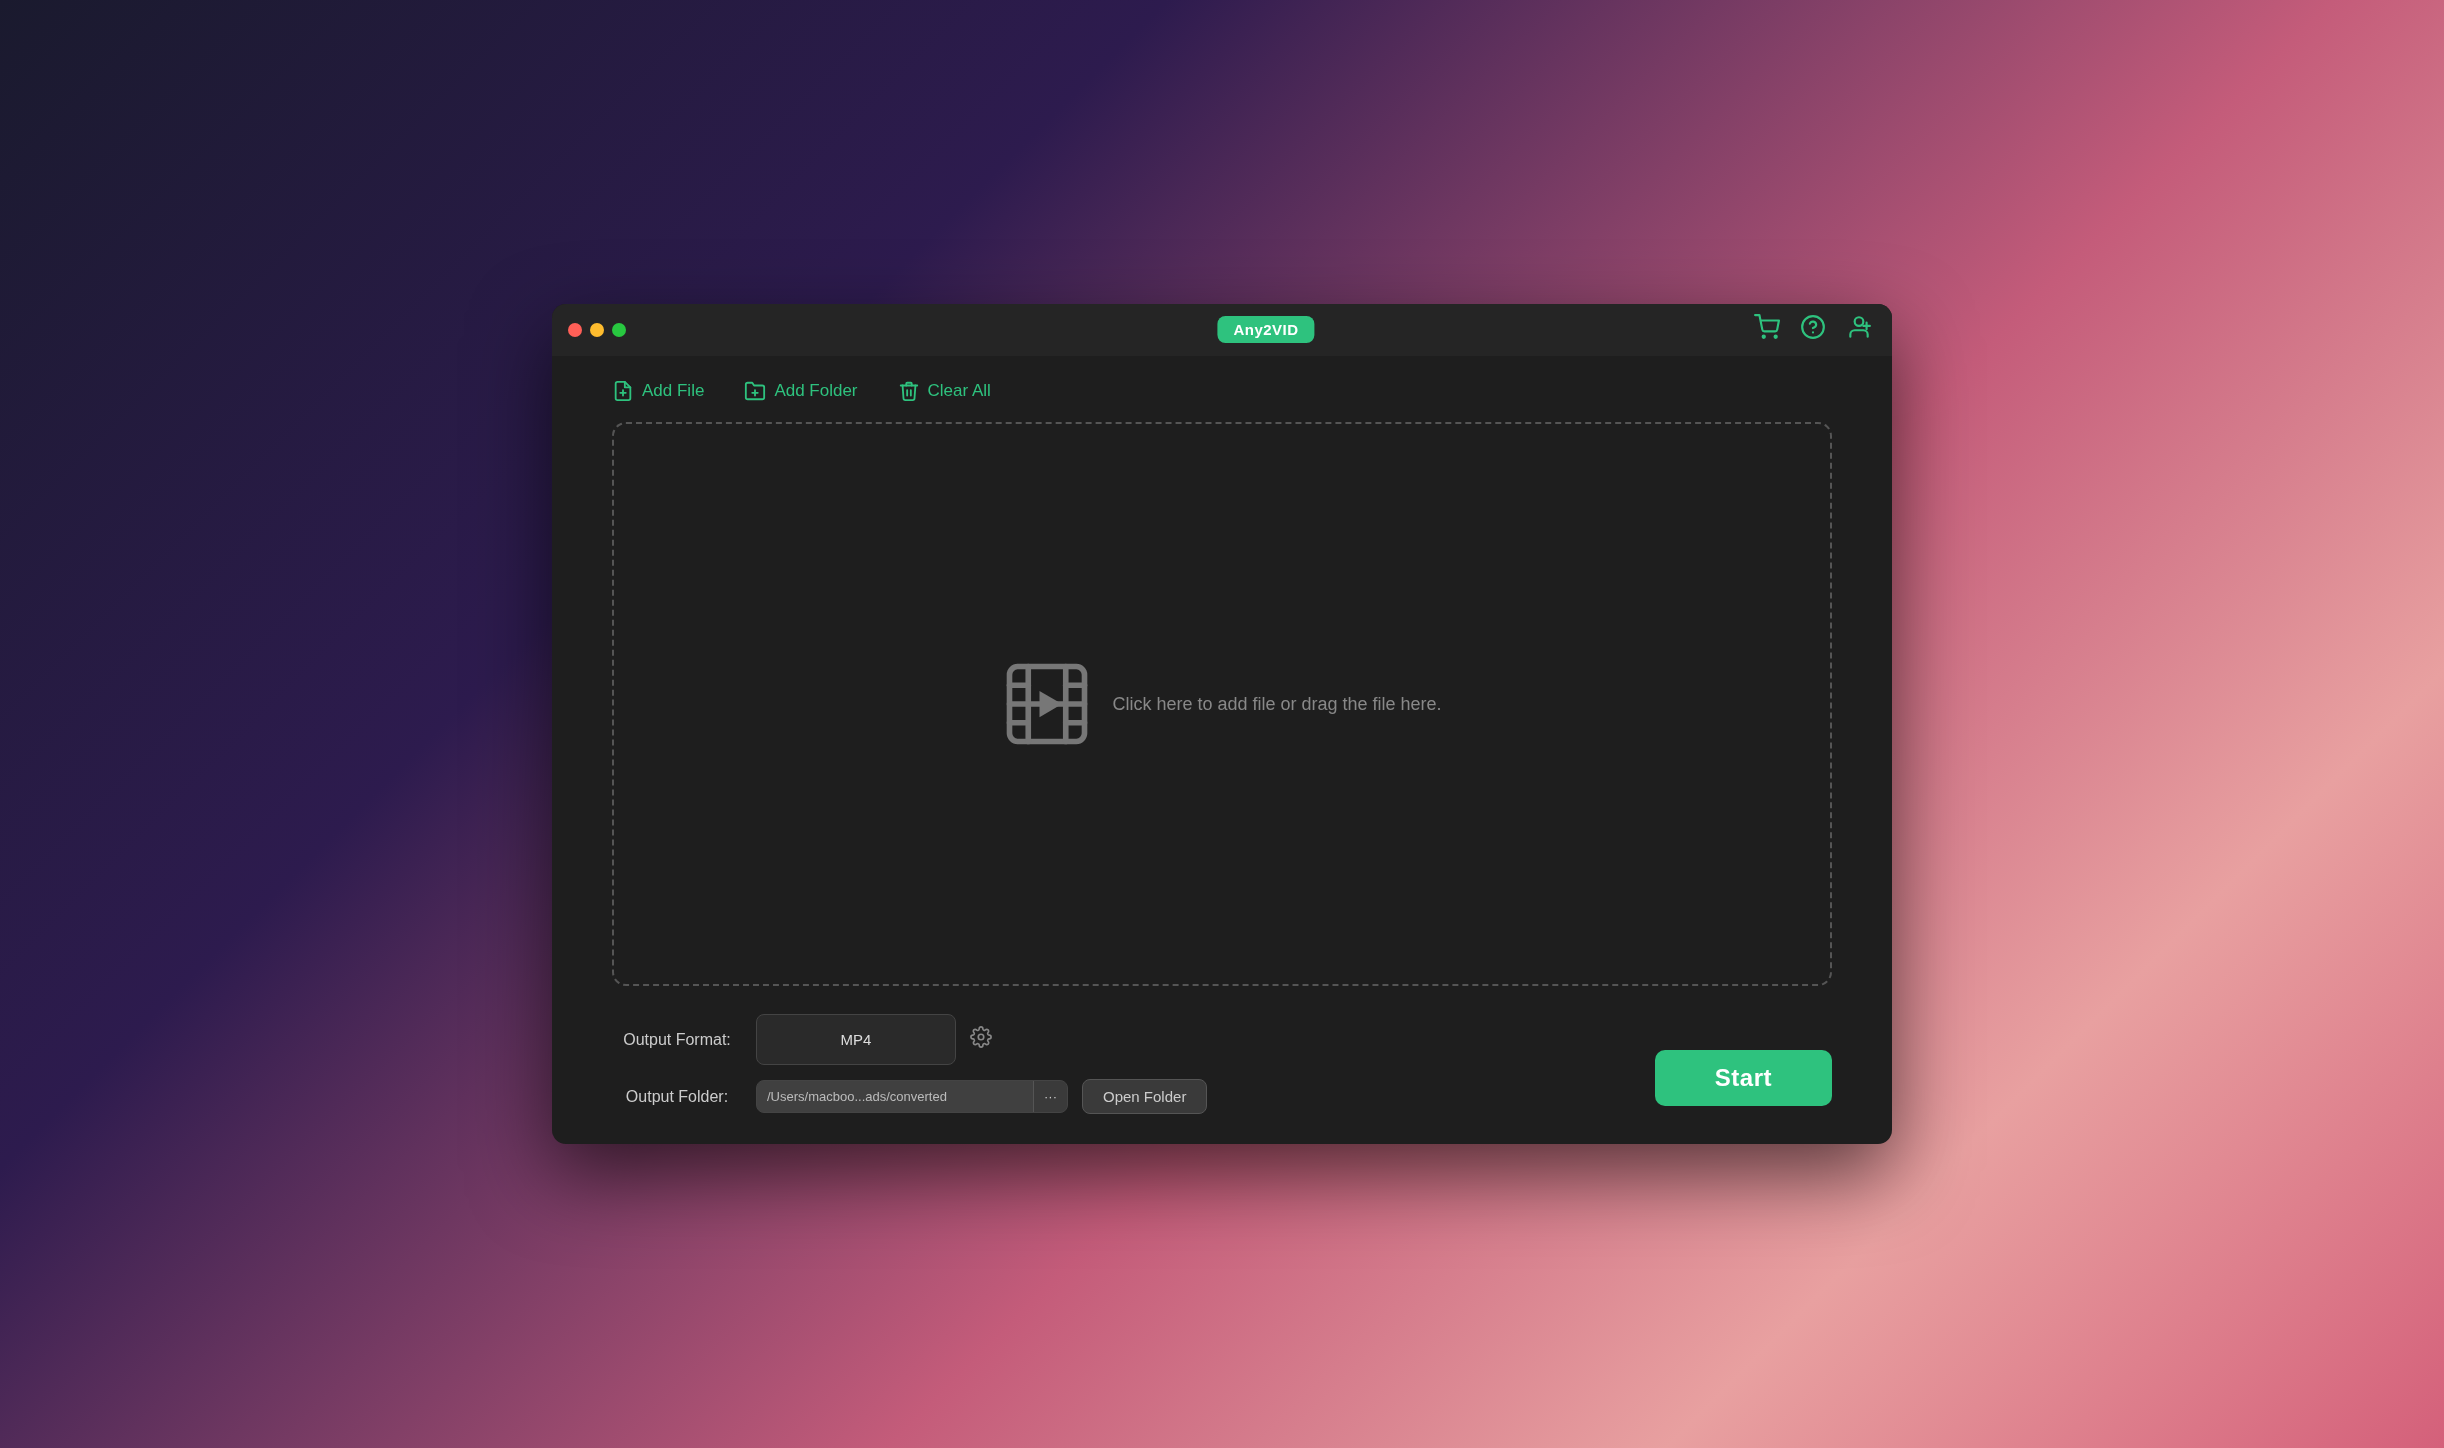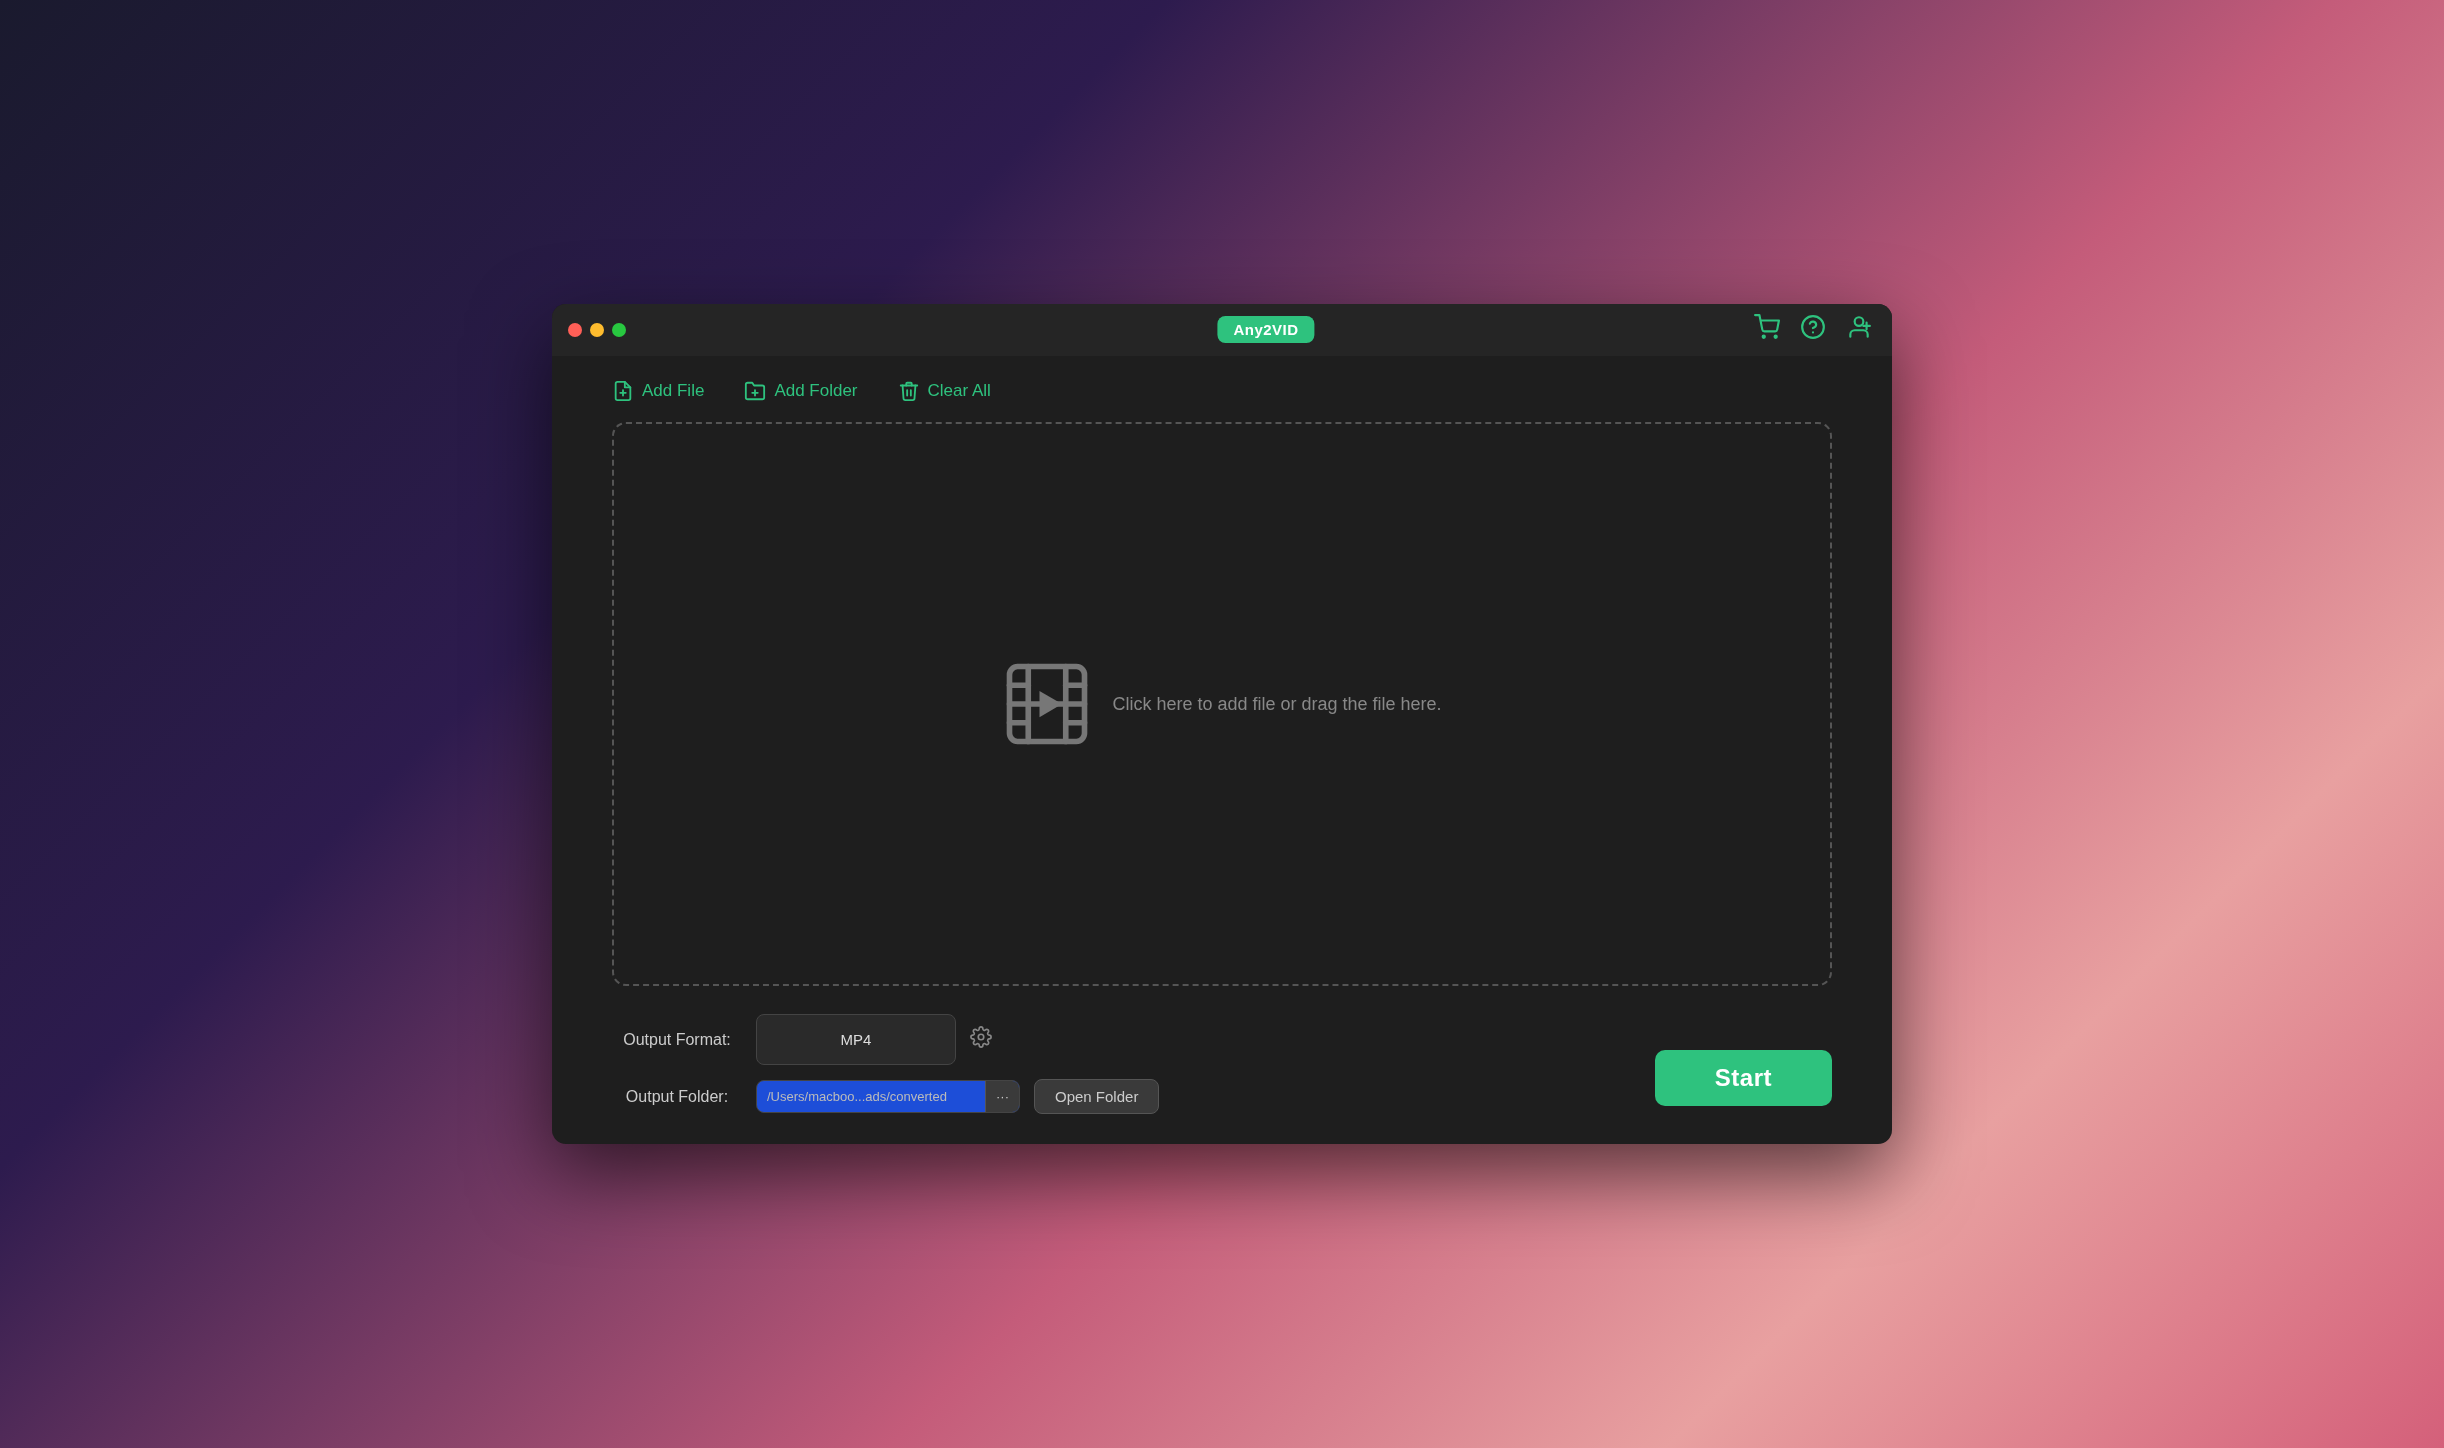--- a/index.html
+++ b/index.html
@@ -205,13 +205,13 @@
     }
 
     .folder-input-wrapper {
-      background: #1d4ed8;
+      background: #404040;
       border: 1px solid #444;
       border-radius: 8px;
       display: flex;
       align-items: center;
       overflow: hidden;
-      width: 264px;
+      width: 312px;
     }
 
     .folder-path-text {

